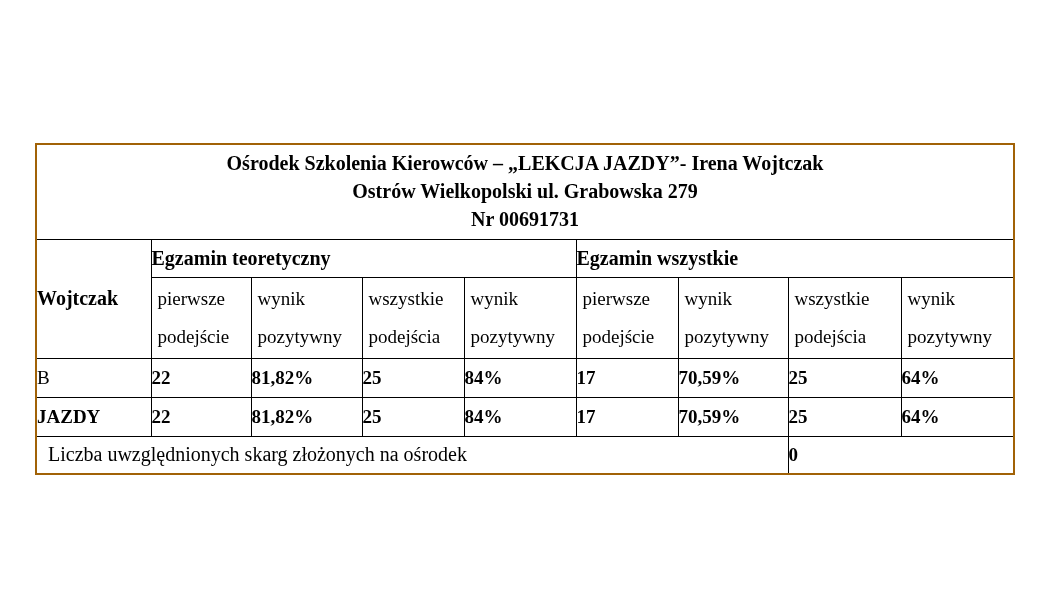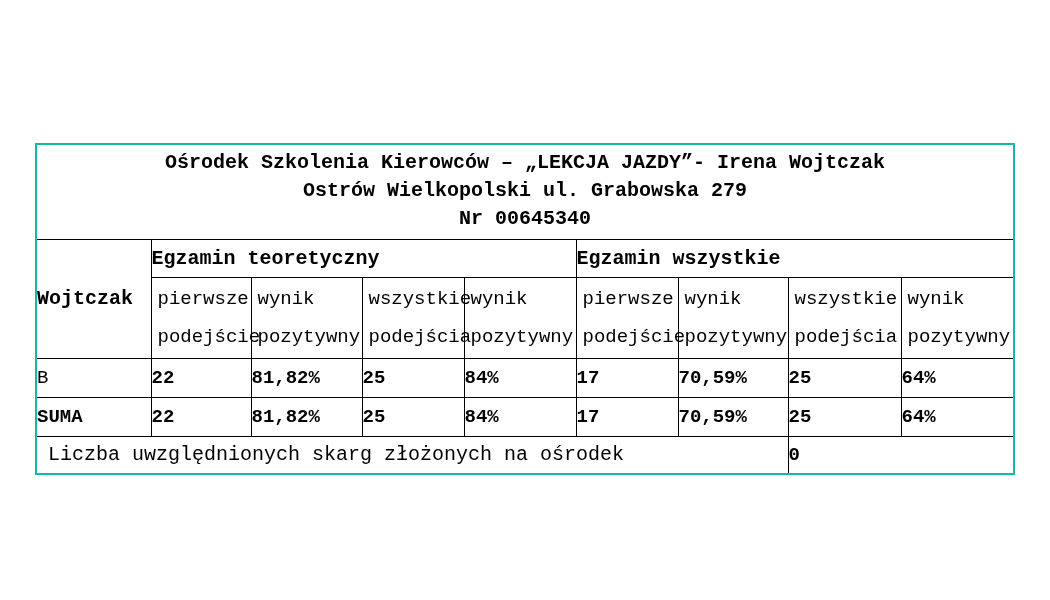--- a/index.html
+++ b/index.html
@@ -29,7 +29,7 @@
   table.report, table.report td, table.report th {
     border: 1px solid #000000;
   }
-  table.report { border: 2px solid #14b8a6; font-family: Liberation Mono, monospace; }
+  table.report { border: 2px solid #a16207; }
   td, th { vertical-align: middle; text-align: left; }
 
   .title-cell {

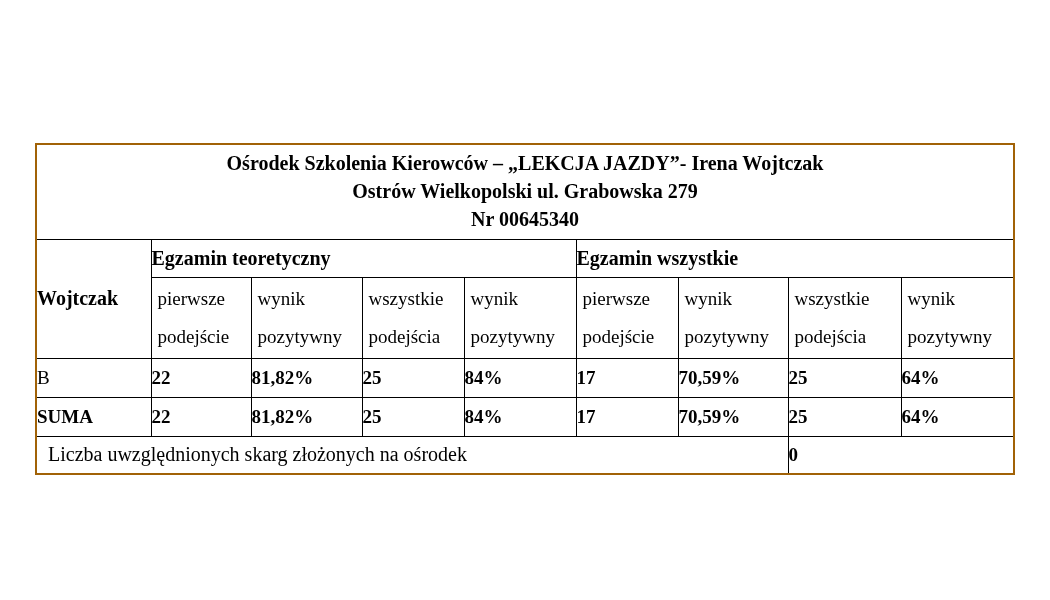--- a/index.html
+++ b/index.html
@@ -93,7 +93,7 @@
       <td class="title-cell" colspan="9">
         <div>Ośrodek Szkolenia Kierowców – „LEKCJA JAZDY”- Irena Wojtczak</div>
         <div>Ostrów Wielkopolski ul. Grabowska 279</div>
-        <div>Nr 00645340</div>
+        <div>Nr 00691731</div>
       </td>
     </tr>
 

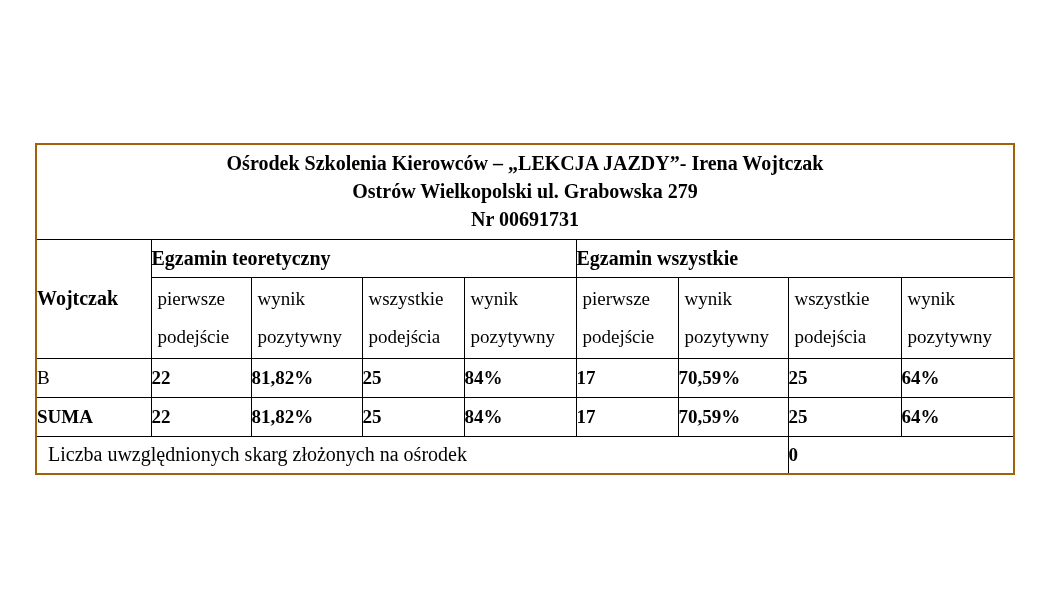--- a/index.html
+++ b/index.html
@@ -127,7 +127,7 @@
     </tr>
 
     <tr class="data-row">
-      <td class="cat-bold">SUMA</td>
+      <td class="cat-bold">JAZDY</td>
       <td>22</td>
       <td>81,82%</td>
       <td>25</td>

